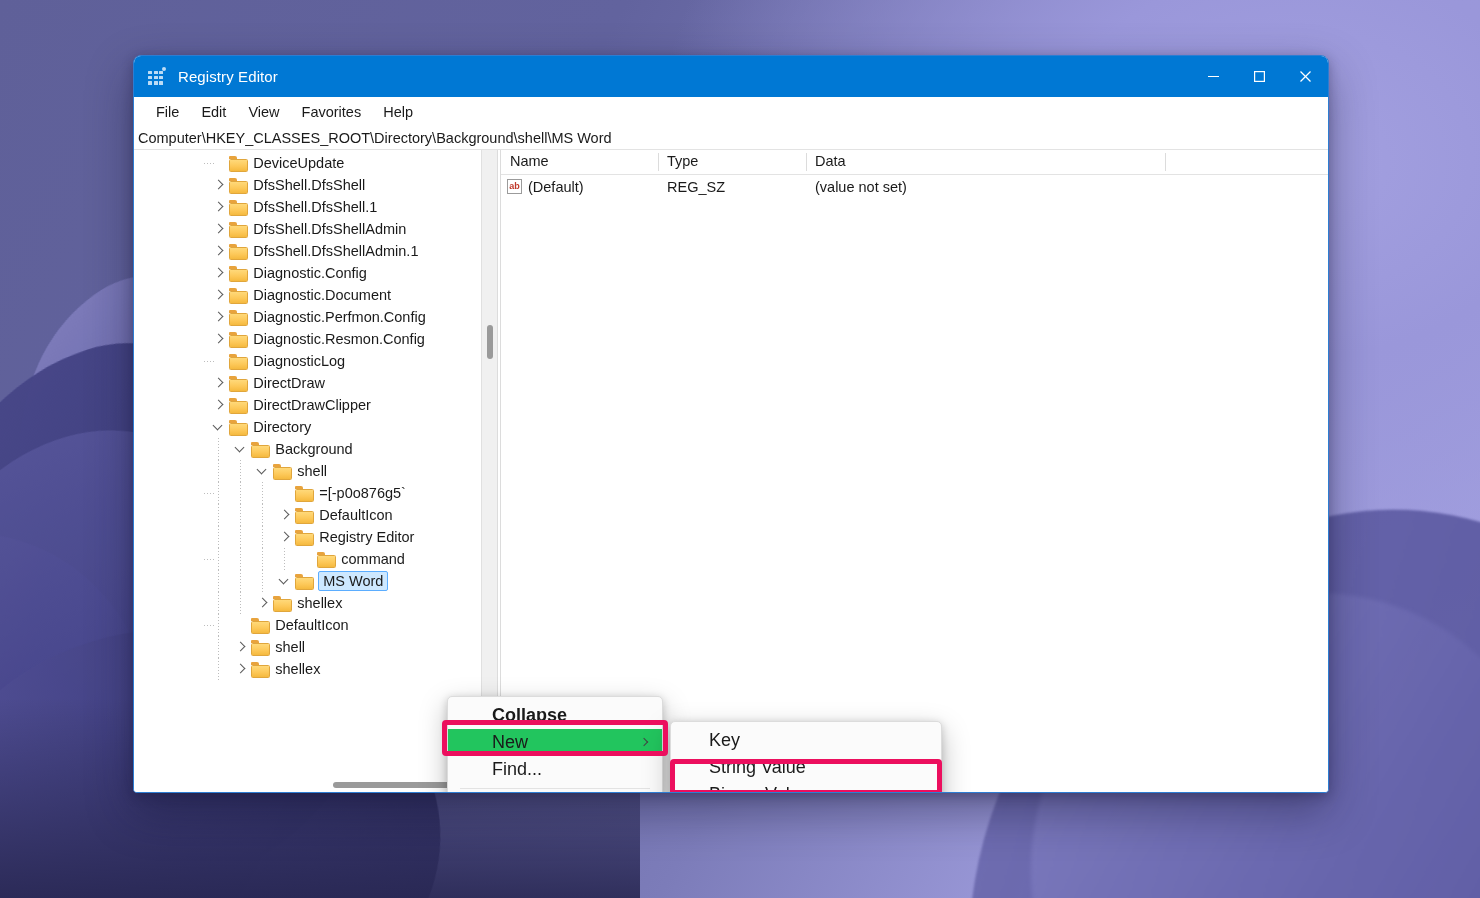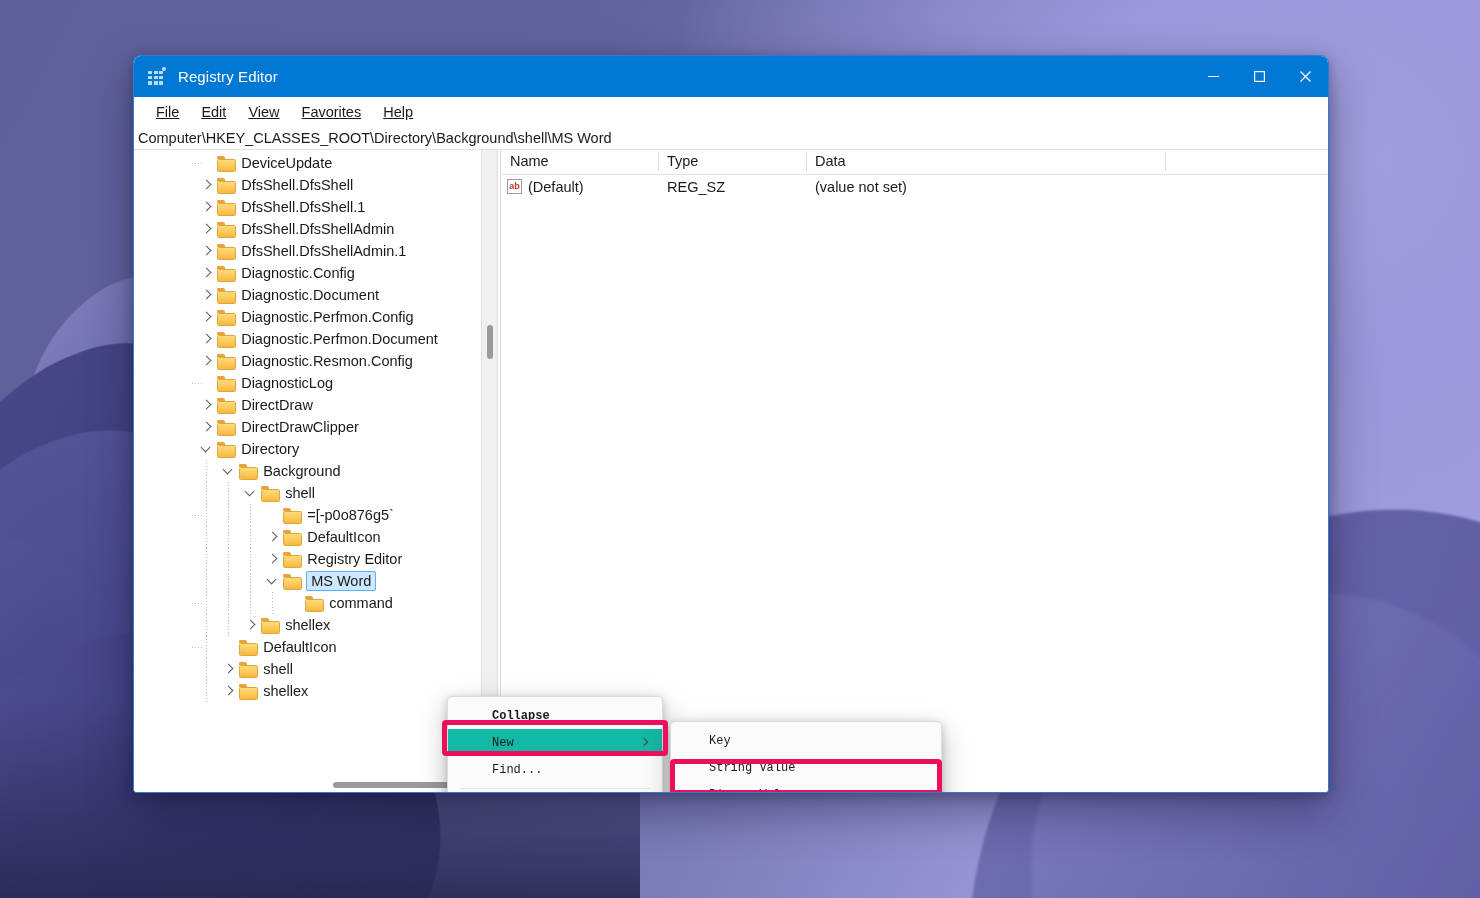--- a/index.html
+++ b/index.html
@@ -94,7 +94,7 @@
   
   .menubar {
     height: 29px; background: #fff; display: flex; align-items: center;
-    padding-left: 11px; flex: 0 0 auto; color: #1a1a1a; text-decoration: underline;
+    padding-left: 11px; flex: 0 0 auto; color: #1a1a1a;
   }
   .menu-item { font-size: 14.5px; padding: 3px 11px; border-radius: 3px; }
 

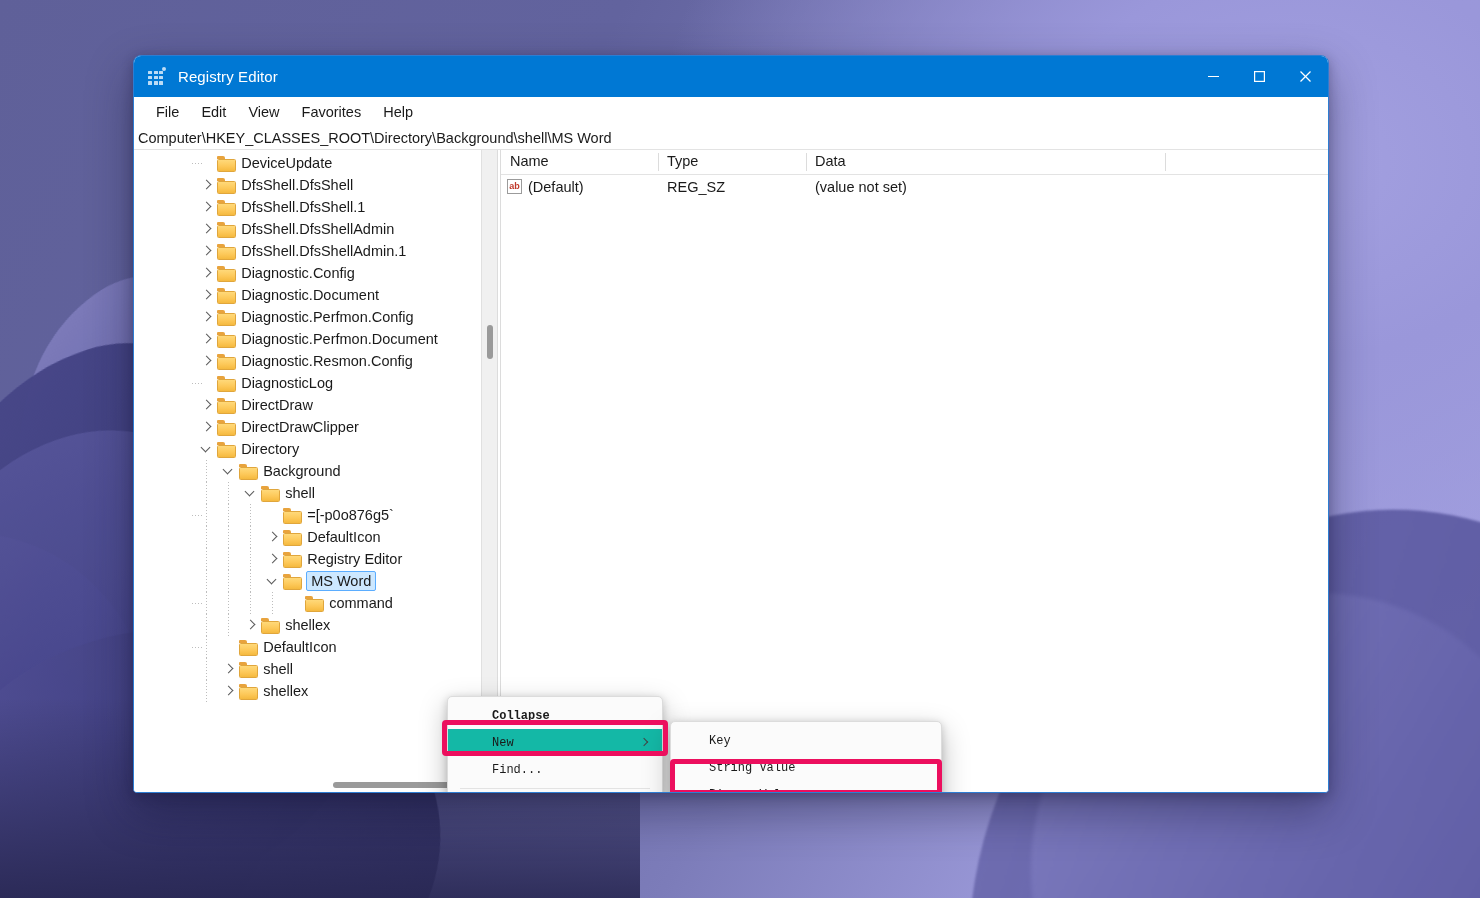--- a/index.html
+++ b/index.html
@@ -365,14 +365,6 @@
               <span class="chev"></span>
             </div>
             <div class="folder"></div>
-            <span class="tlabel">Diagnostic.Perfmon.Document</span>
-          </div>
-          <div class="tnode">
-            <div style="width: 8px; flex: 0 0 8px;"></div>
-            <div class="tw">
-              <span class="chev"></span>
-            </div>
-            <div class="folder"></div>
             <span class="tlabel">Diagnostic.Resmon.Config</span>
           </div>
           <div class="tnode">

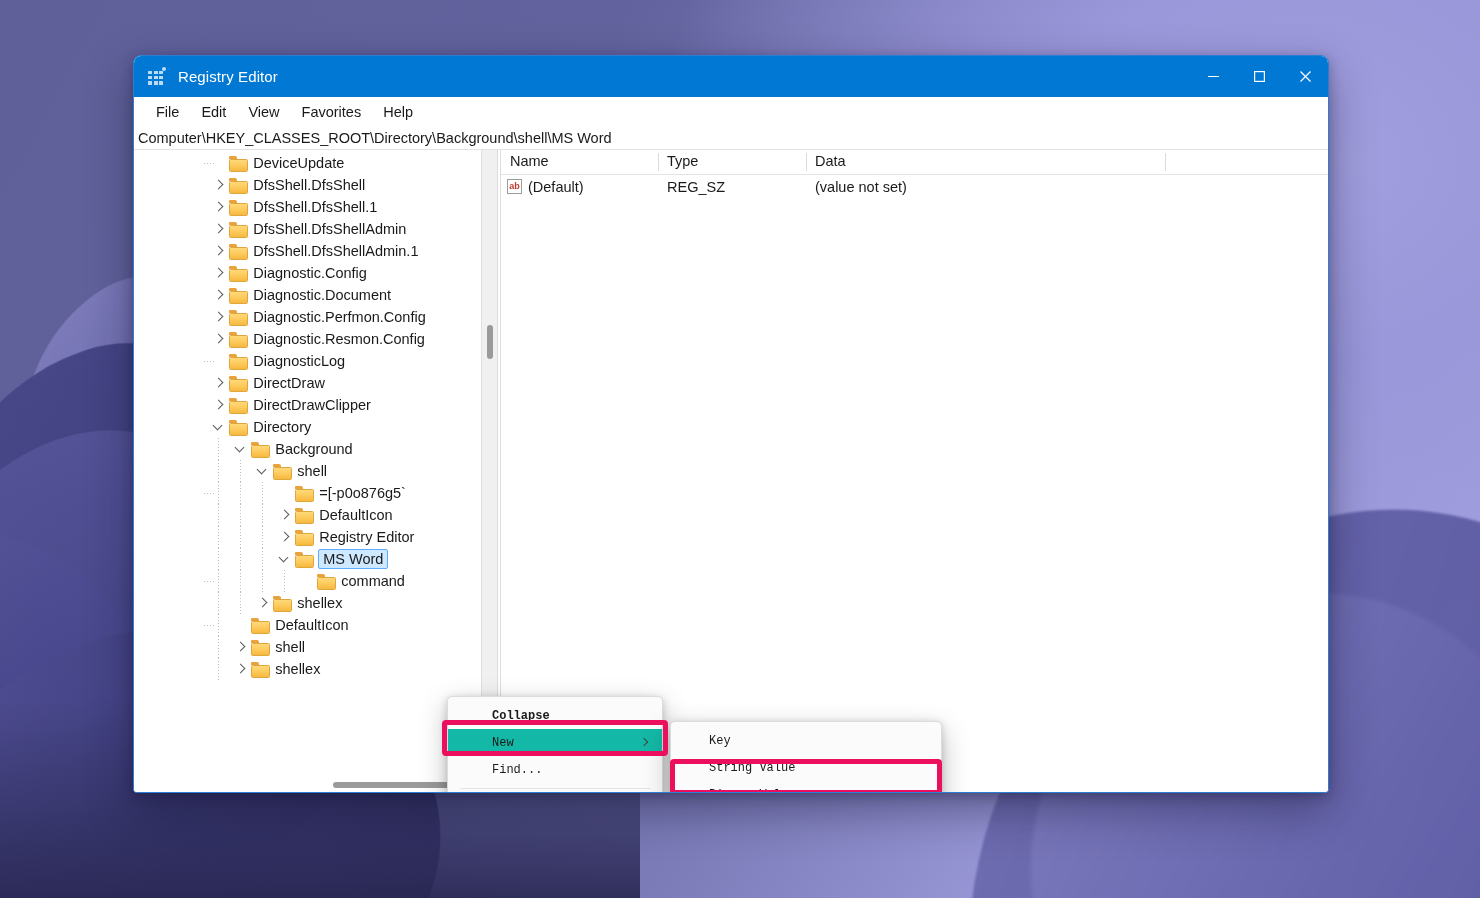--- a/index.html
+++ b/index.html
@@ -451,6 +451,18 @@
             <div class="dots" style="left: 41px;"></div>
             <div class="dots" style="left: 63px;"></div>
           </div>
+          <div class="tnode">
+            <div style="width: 96px; flex: 0 0 96px;"></div>
+            <div class="tw">
+              <span class="elbow" style="left:5px;width:11px;"></span>
+            </div>
+            <div class="folder"></div>
+            <span class="tlabel">command</span>
+            <div class="dots" style="left: 19px;"></div>
+            <div class="dots" style="left: 41px;"></div>
+            <div class="dots" style="left: 63px;"></div>
+            <div class="dots" style="left: 85px;"></div>
+          </div>
           <div class="tnode selected">
             <div style="width: 74px; flex: 0 0 74px;"></div>
             <div class="tw">
@@ -461,18 +473,6 @@
             <div class="dots" style="left: 19px;"></div>
             <div class="dots" style="left: 41px;"></div>
             <div class="dots" style="left: 63px;"></div>
-          </div>
-          <div class="tnode">
-            <div style="width: 96px; flex: 0 0 96px;"></div>
-            <div class="tw">
-              <span class="elbow" style="left:5px;width:11px;"></span>
-            </div>
-            <div class="folder"></div>
-            <span class="tlabel">command</span>
-            <div class="dots" style="left: 19px;"></div>
-            <div class="dots" style="left: 41px;"></div>
-            <div class="dots" style="left: 63px;"></div>
-            <div class="dots" style="left: 85px;"></div>
           </div>
           <div class="tnode">
             <div style="width: 52px; flex: 0 0 52px;"></div>

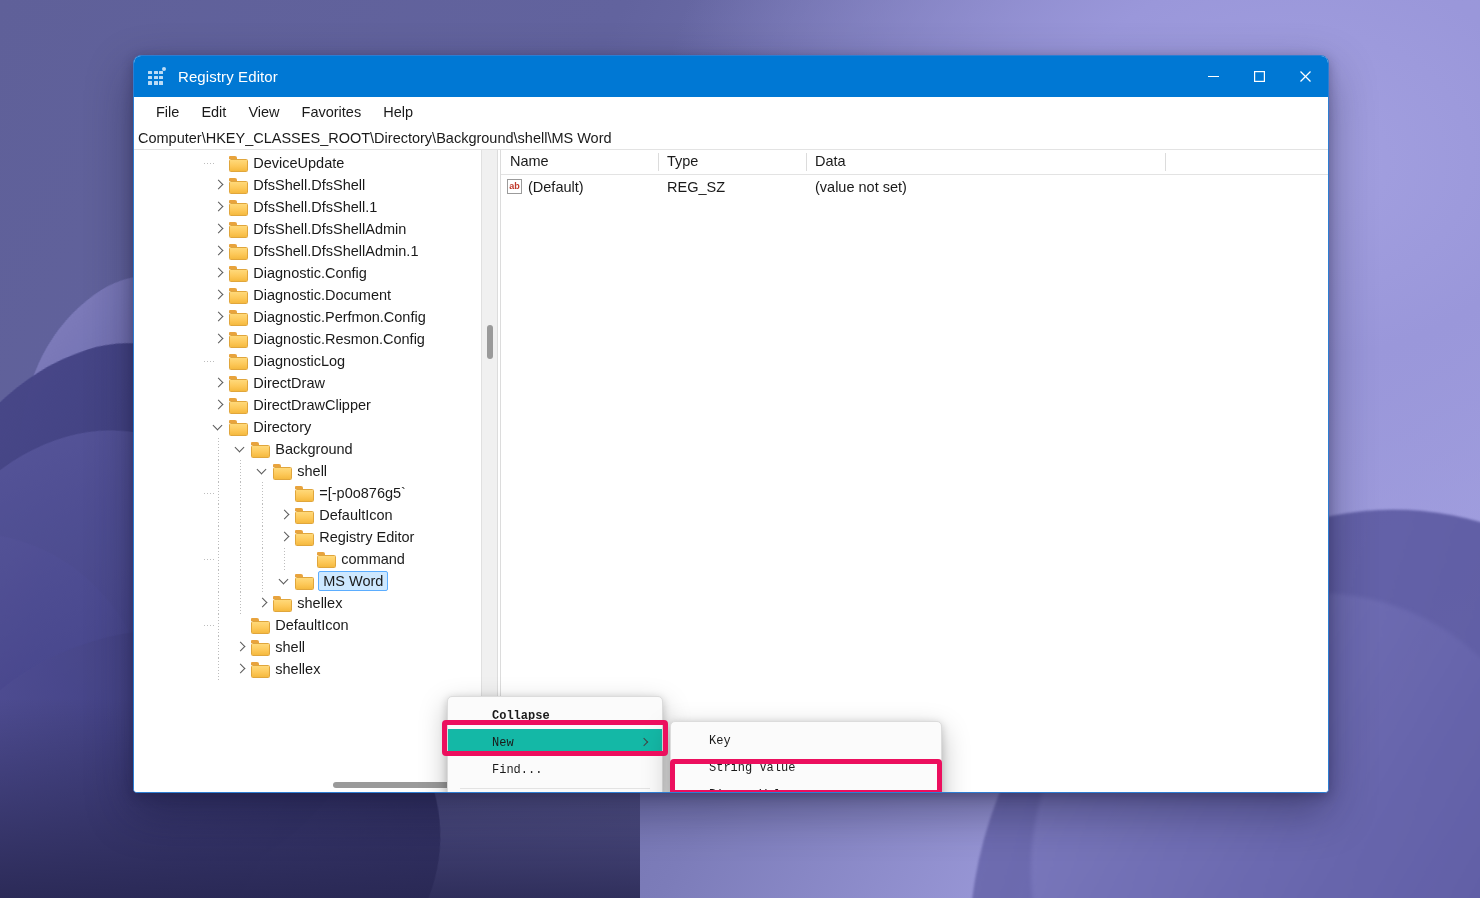--- a/index.html
+++ b/index.html
@@ -201,7 +201,7 @@
     position: absolute; background: #fbfbfb;
     border: 1px solid #dcdcdc; border-radius: 5px;
     box-shadow: 0 10px 28px rgba(0,0,0,.26), 0 2px 8px rgba(0,0,0,.18);
-    padding: 5px 0; font-size: 12px; color: #1a1a1a; z-index: 40; font-family: Liberation Mono, monospace;
+    padding: 5px 0; font-size: 18px; color: #1a1a1a; z-index: 40;
   }
   #ctx-main { left: 313px; top: 640px; width: 216px; }
   .ctx-item { height: 27px; display: flex; align-items: center; padding: 0 14px 0 44px; position: relative; white-space: nowrap; }

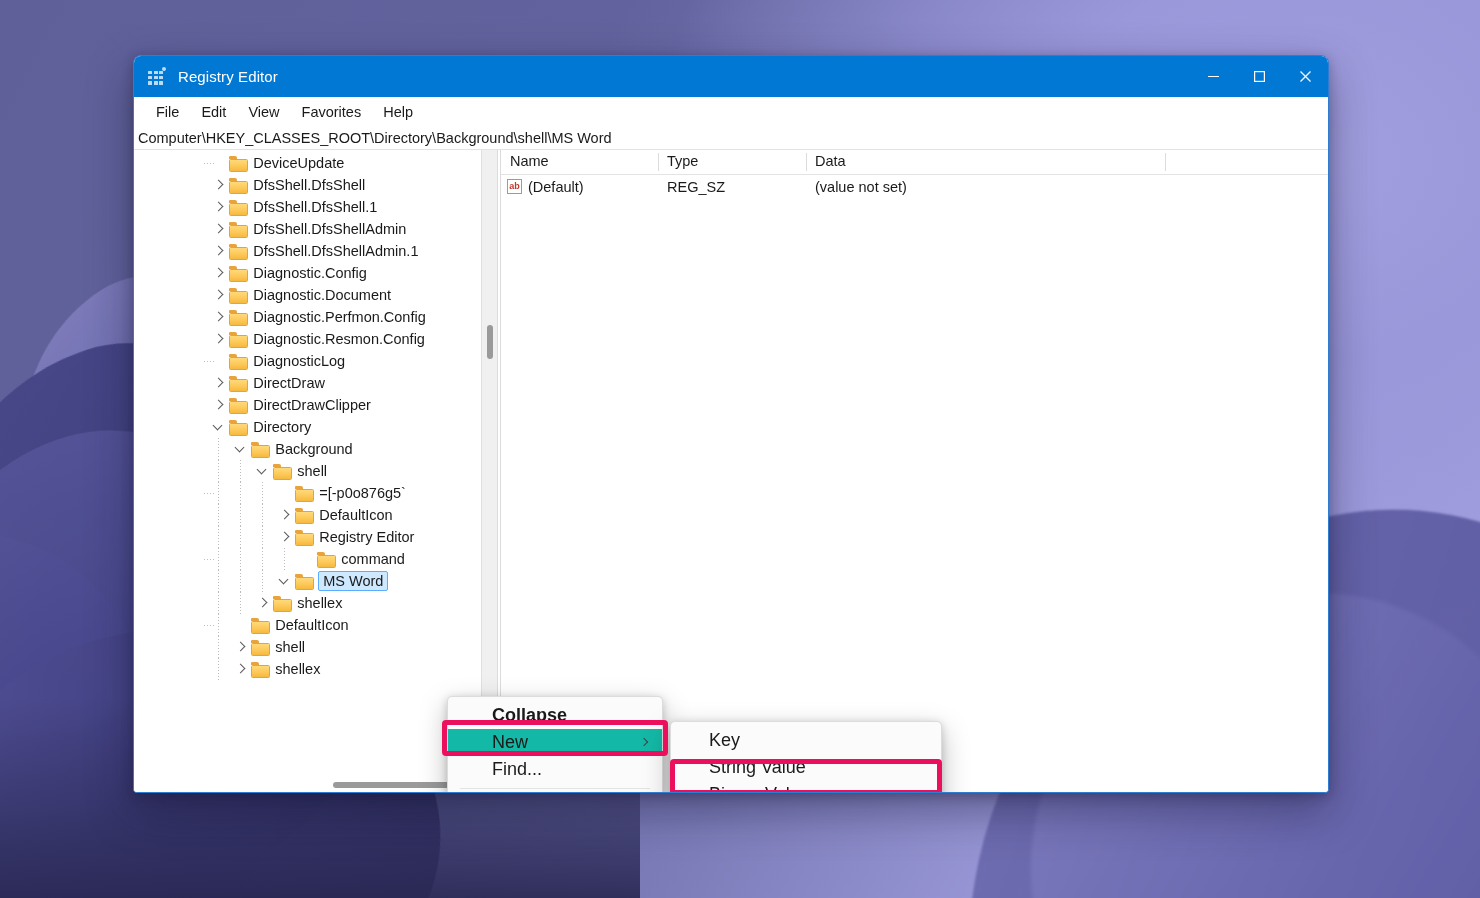--- a/index.html
+++ b/index.html
@@ -206,7 +206,7 @@
   #ctx-main { left: 313px; top: 640px; width: 216px; }
   .ctx-item { height: 27px; display: flex; align-items: center; padding: 0 14px 0 44px; position: relative; white-space: nowrap; }
   .ctx-item.bold { font-weight: bold; }
-  .ctx-item.hl { background: #14b8a6; text-align: center; }
+  .ctx-item.hl { background: #22c55e; text-align: center; }
   .ctx-item .sub-arrow {
     margin-left: auto; width: 7px; height: 7px; position: relative;
   }

